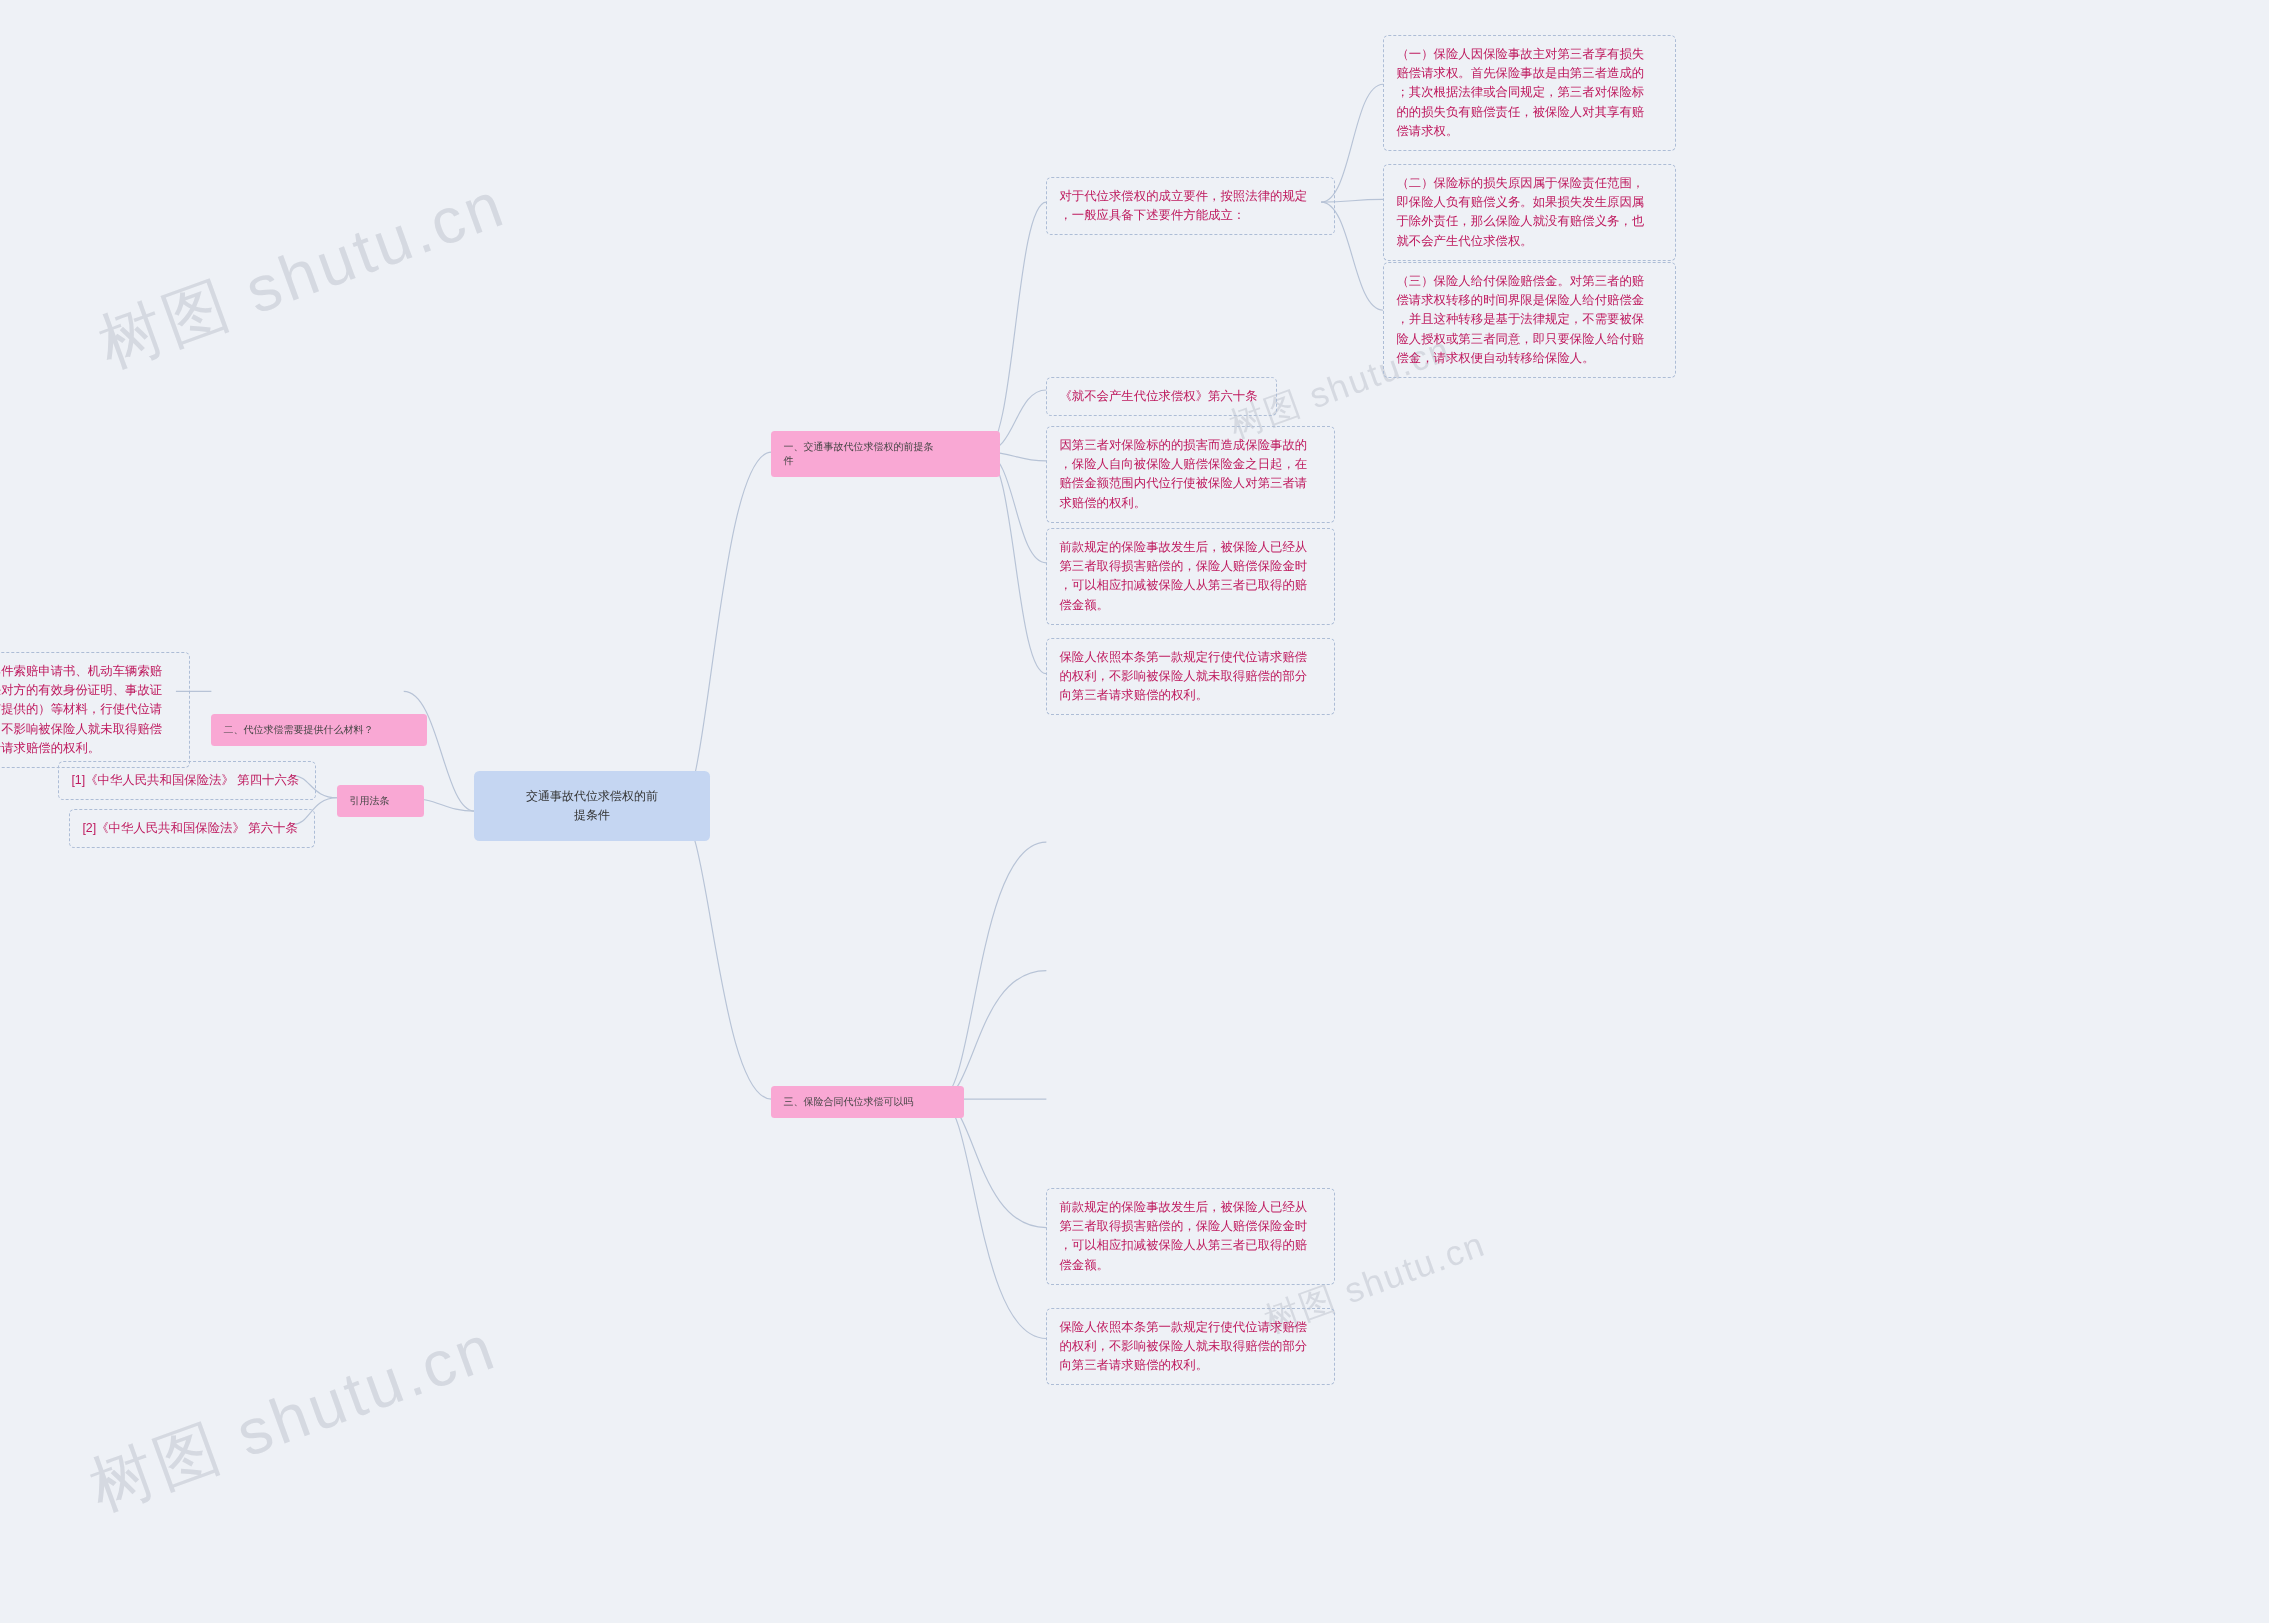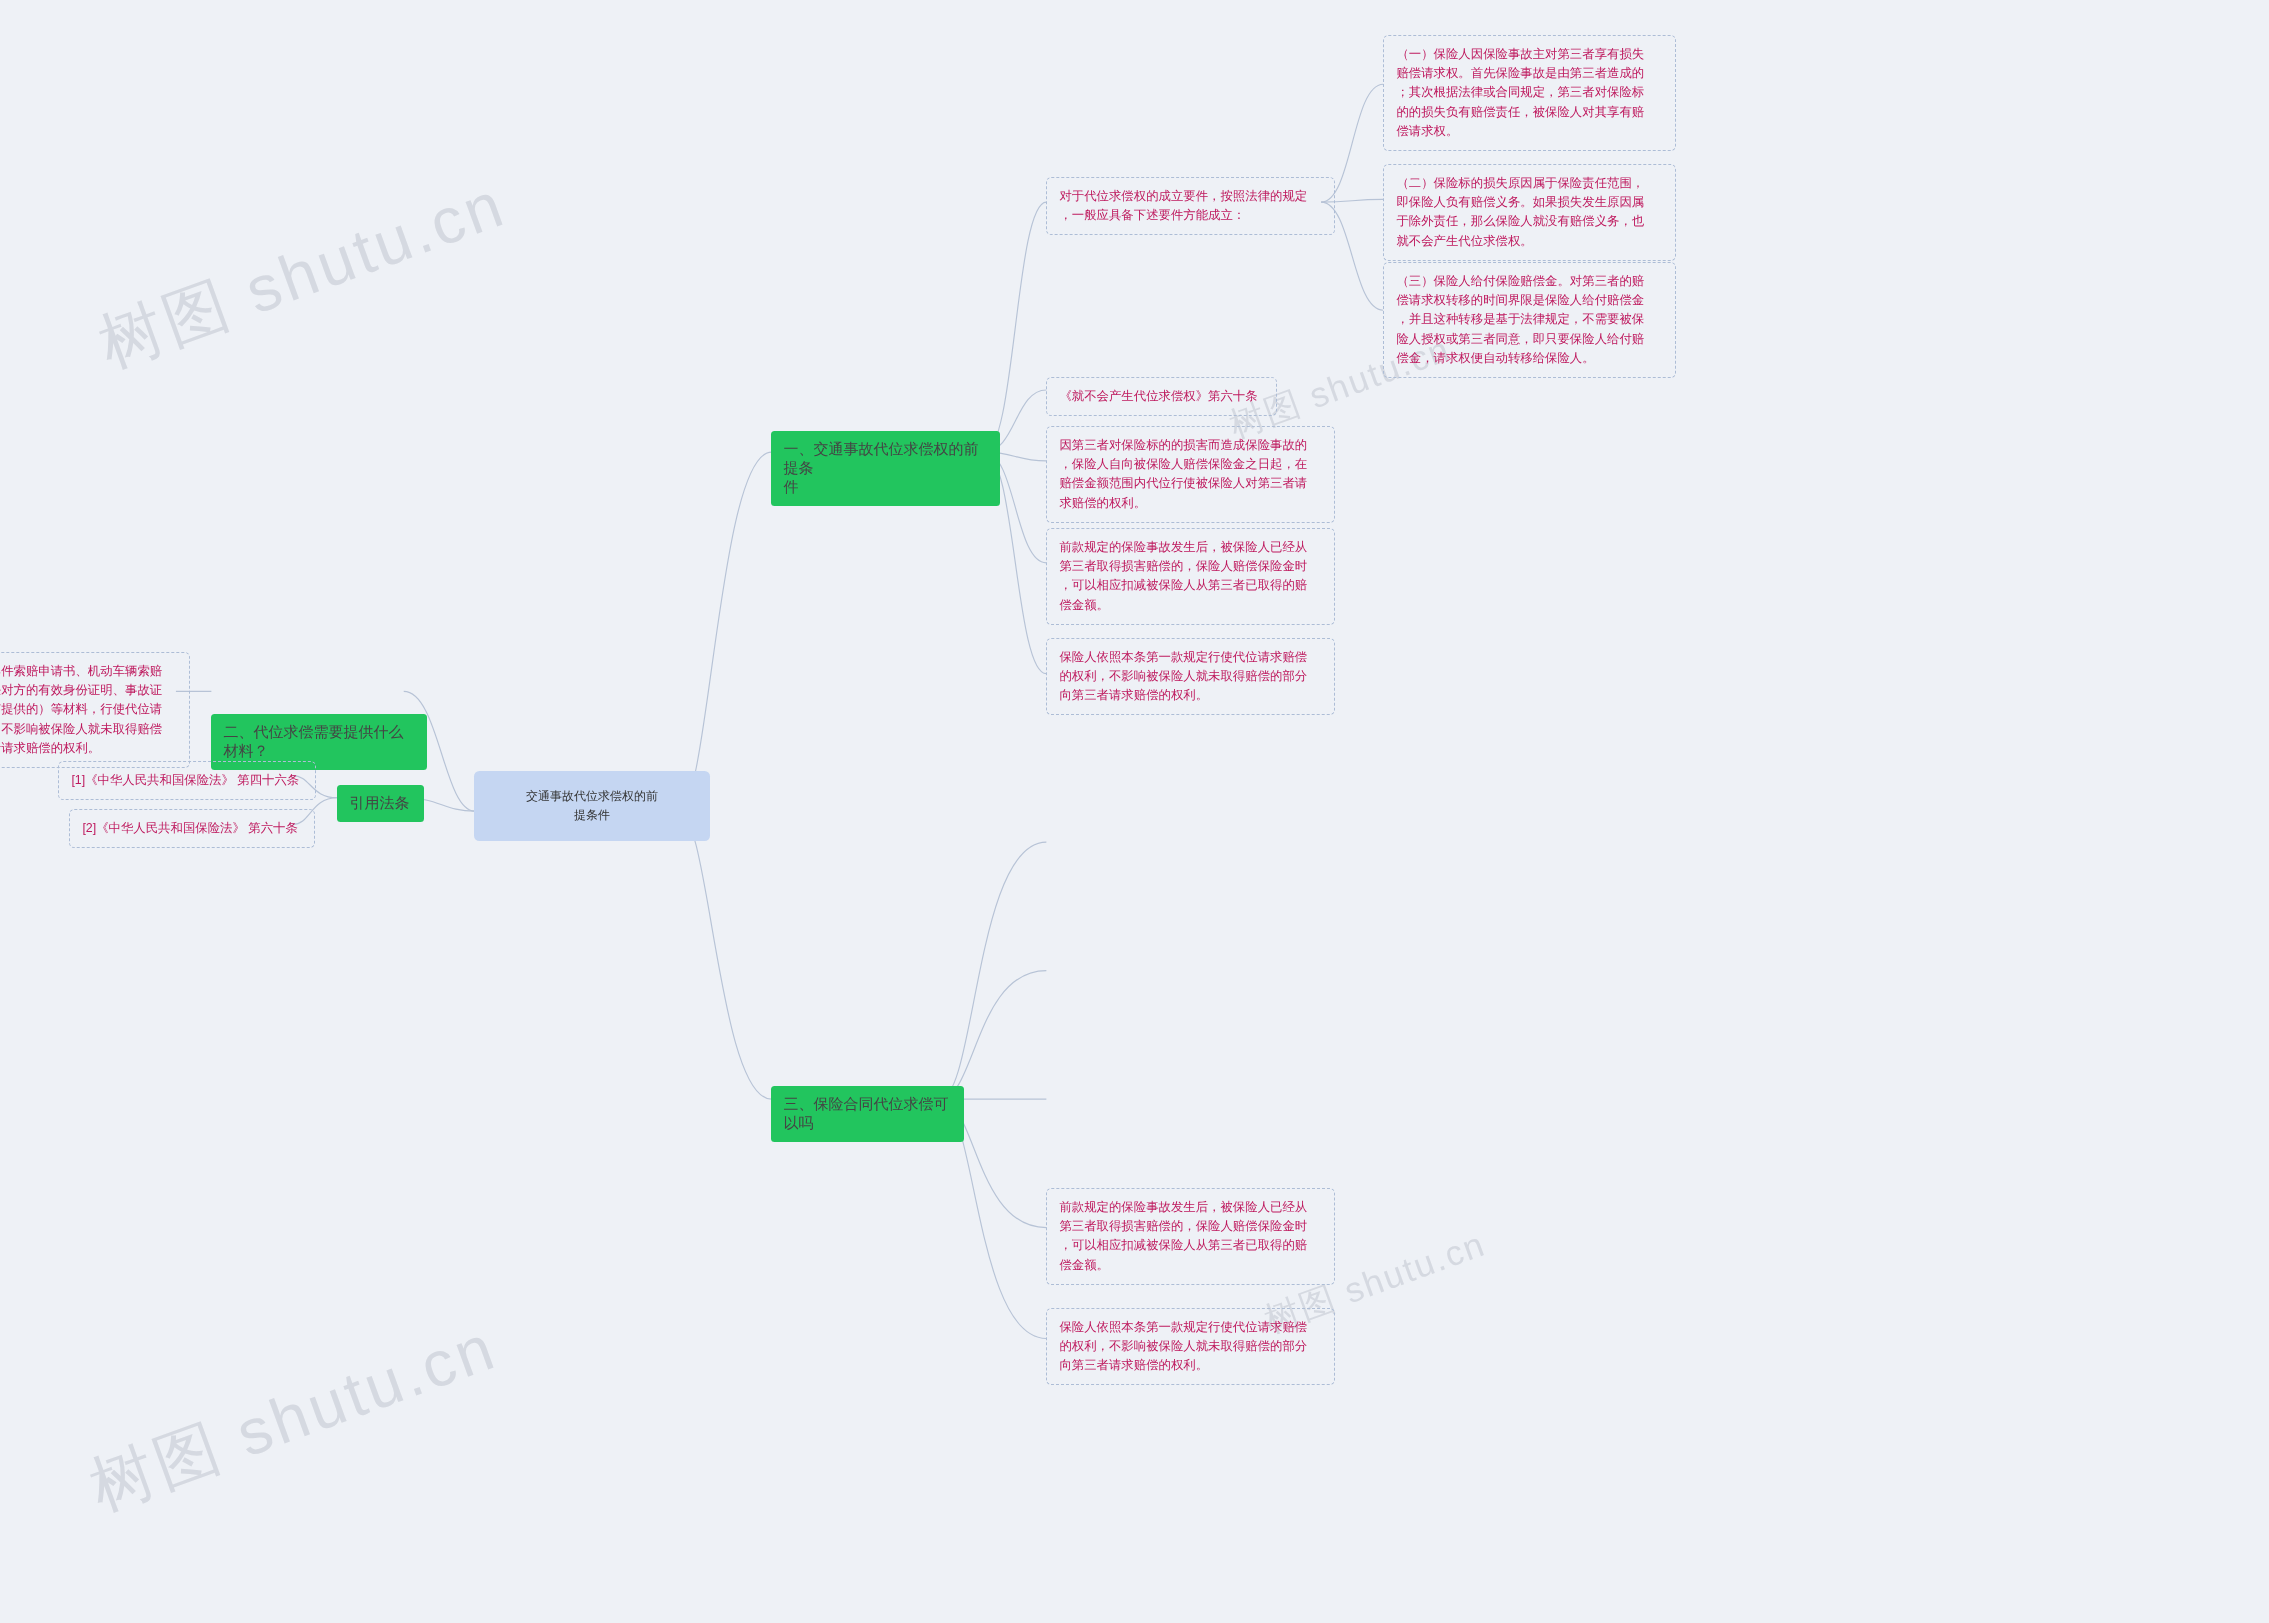--- a/index.html
+++ b/index.html
@@ -8,7 +8,7 @@
 .watermark.small{font-size:35px;letter-spacing:1.8px}
 .node{position:absolute;border:0.9px dashed #adbdd6;border-radius:5.3px;padding:8.9px 12.4px;background:rgba(255,255,255,0);line-height:1.55;color:#be185d}
 .root{position:absolute;background:#c5d6f2;border:none;border-radius:5.3px;padding:16px 25px;color:#333;font-size:12px;text-align:center;line-height:1.6}
-.branch{position:absolute;background:#22c55e;border:none;border-radius:3.5px;padding:8.9px 12.4px;color:#444;font-size:15px}
+.branch{position:absolute;background:#f9a8d4;border:none;border-radius:3.5px;padding:8.9px 12.4px;color:#444;font-size:10px}
 svg.lines{position:absolute;left:0;top:0;width:2270px;height:1623px;pointer-events:none}
 svg.lines path{stroke:#b7c3d6;stroke-width:1.3;fill:none}
 </style>

